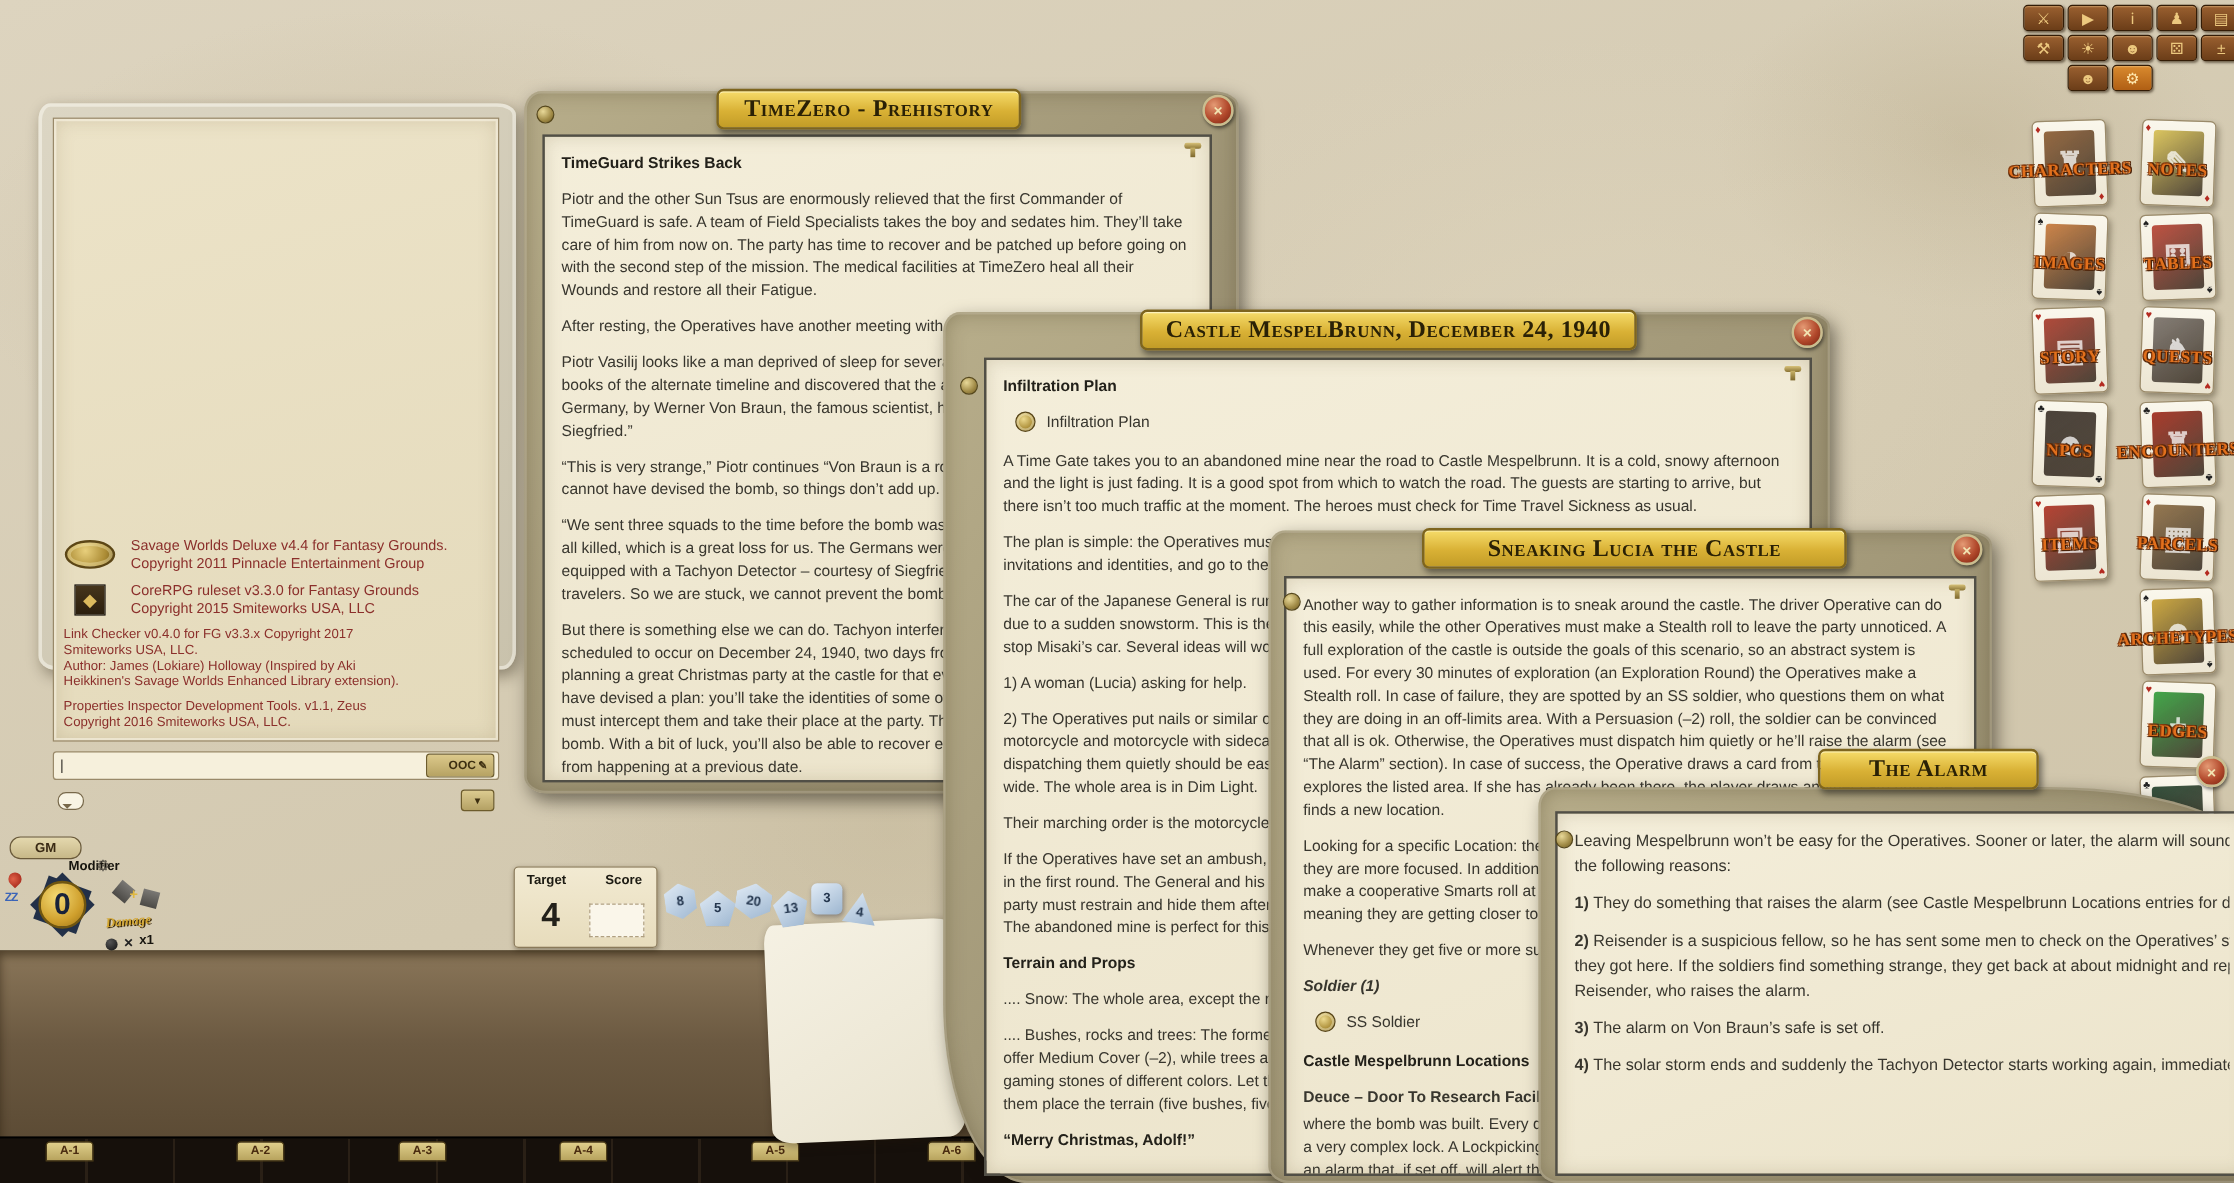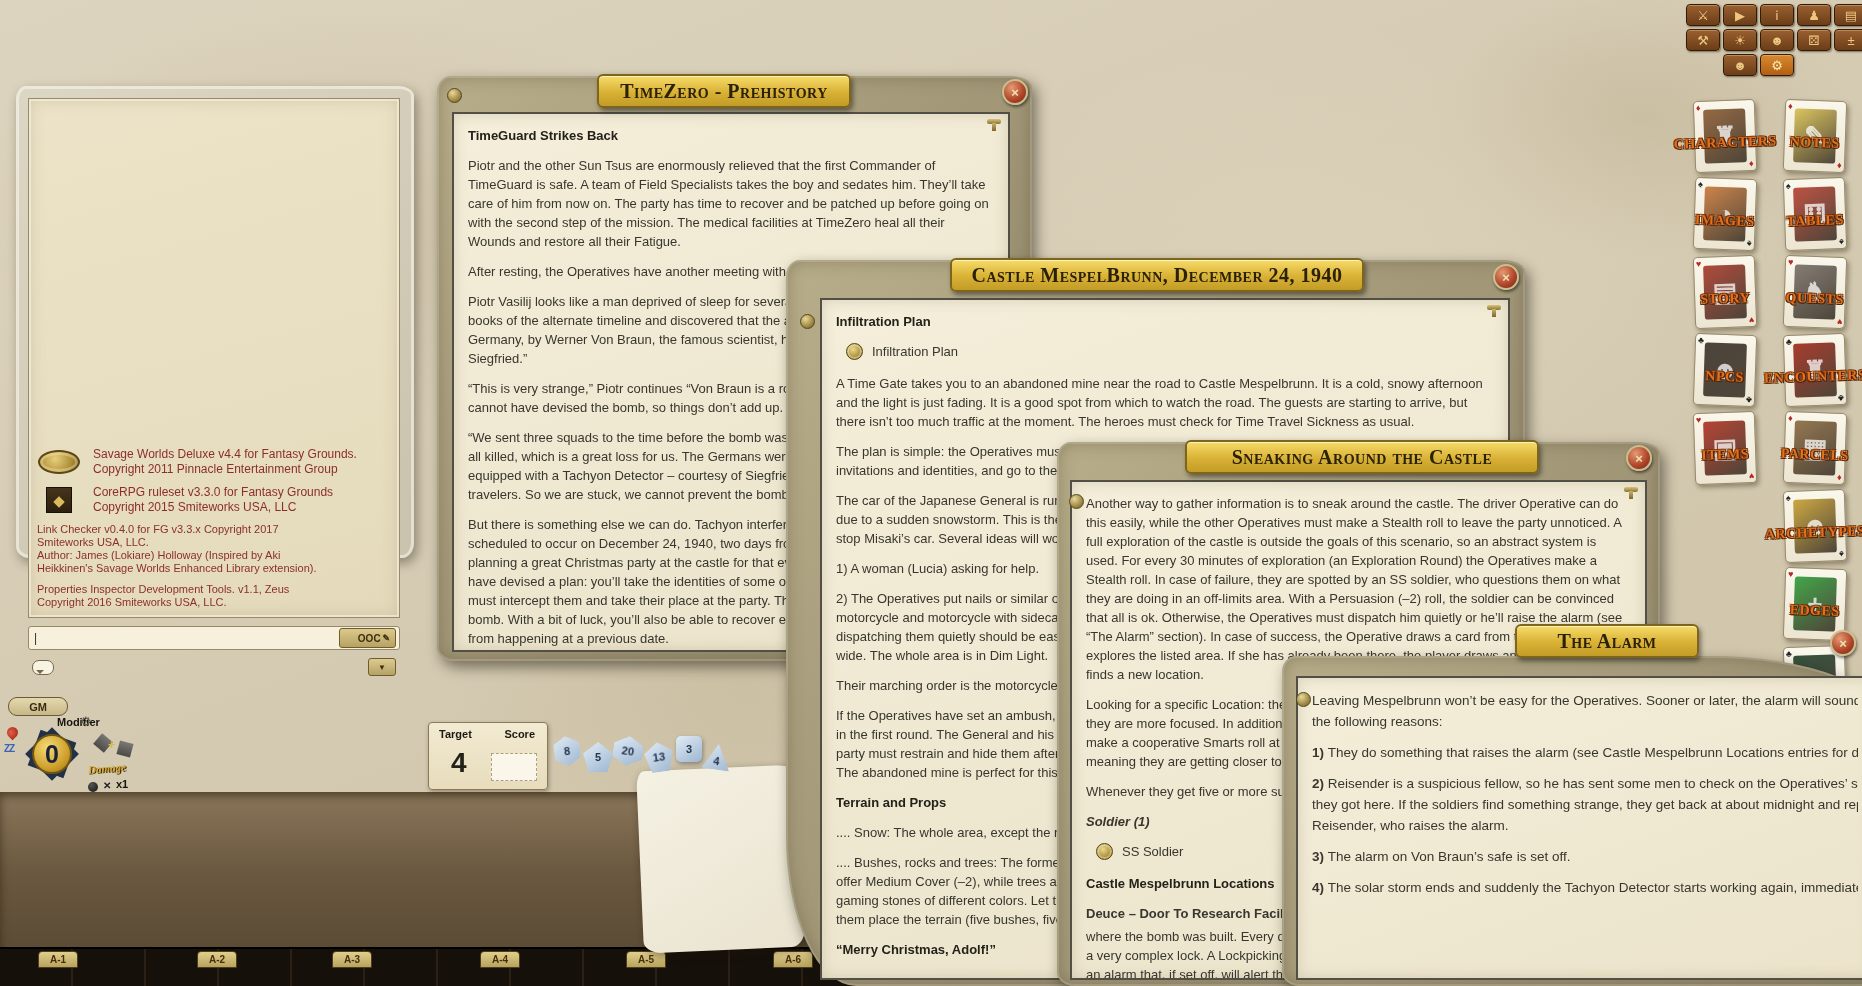--- a/index.html
+++ b/index.html
@@ -23,7 +23,7 @@
     background:linear-gradient(150deg,#f5f1e3,#e9e3cf);border-radius:8px 22px 14px 18px/16px 10px 20px 12px;
     box-shadow:2px 3px 8px rgba(30,20,8,.45);}
   
-  #chatwin{position:absolute;left:16px;top:86px;width:398px;height:472px;z-index:4;
+  #chatwin{position:absolute;left:32px;top:86px;width:398px;height:472px;z-index:4;
     background:linear-gradient(140deg,#dcd6c4,#c9c2ac);border-radius:10px 16px 12px 14px/14px 10px 16px 12px;
     box-shadow:3px 5px 12px rgba(30,22,8,.4), inset 0 0 0 3px rgba(250,248,238,.55);}
   #chatpaper{position:absolute;left:12px;top:12px;width:372px;height:520px;display:flex;flex-direction:column;justify-content:flex-end;

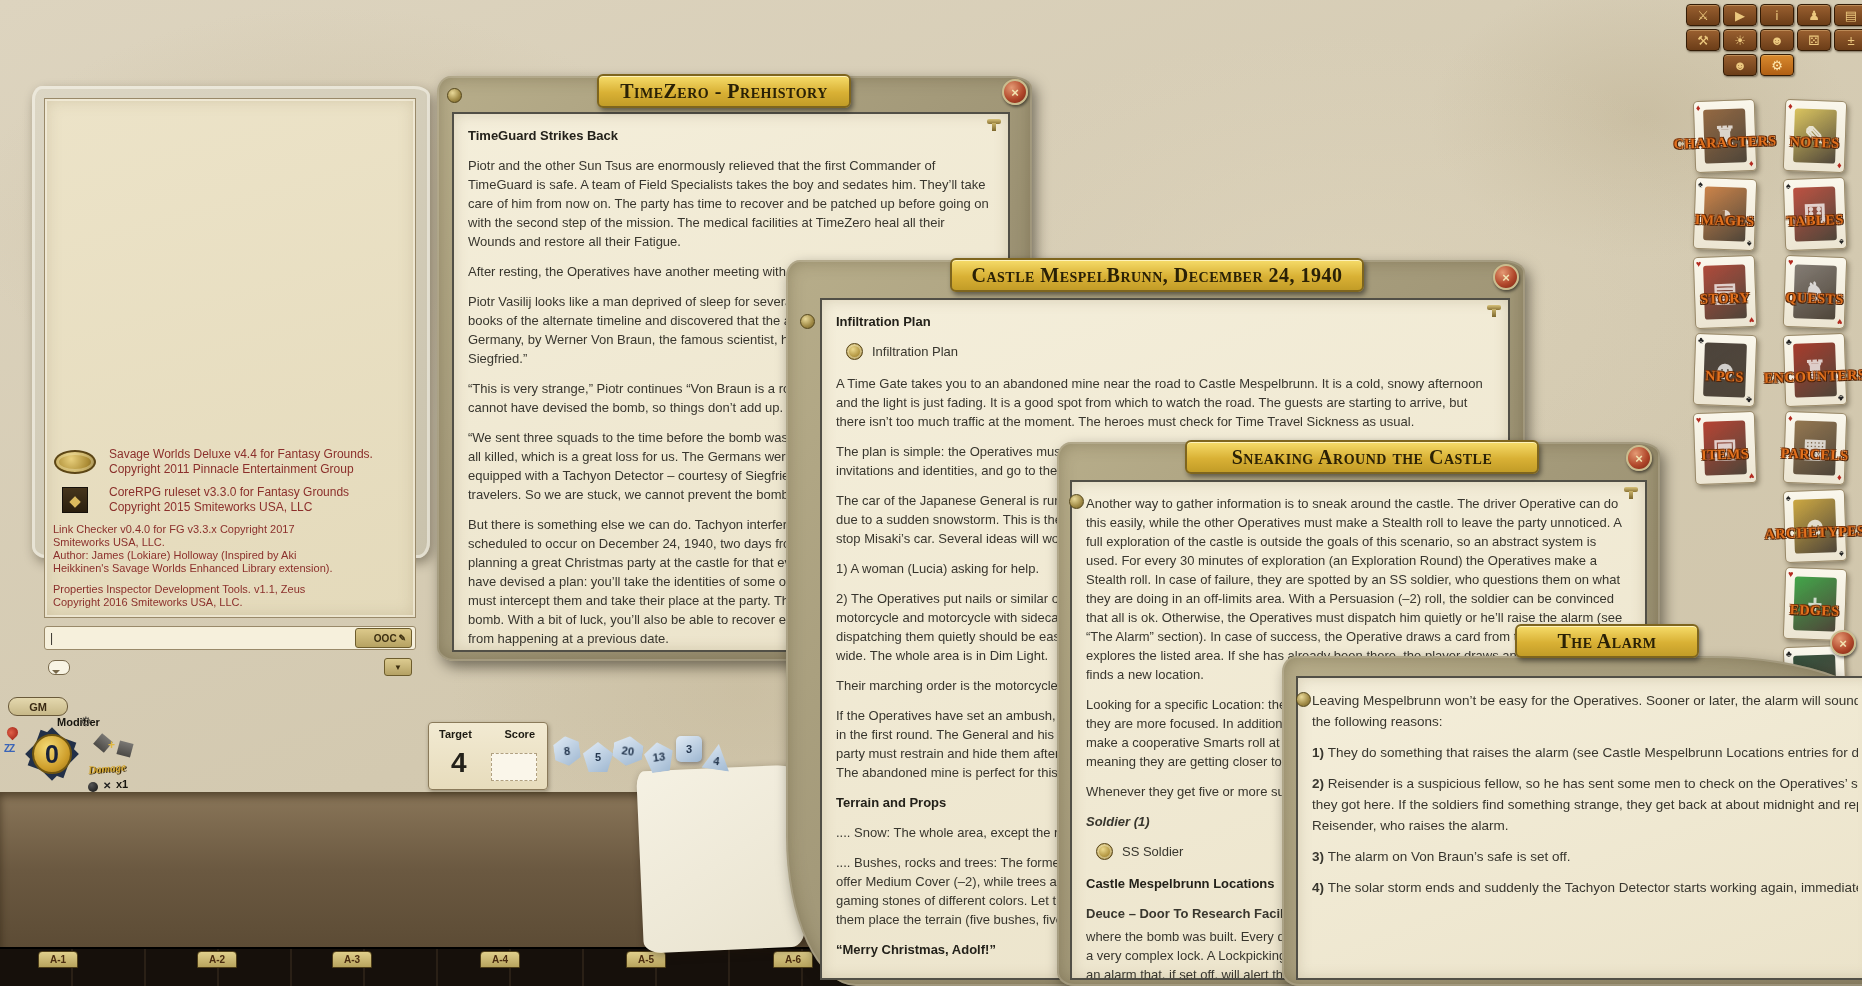--- a/index.html
+++ b/index.html
@@ -284,7 +284,7 @@
 
   <div id="win-sneaking" class="win">
     <span class="pin" style="left:12px;top:52px;"></span>
-    <div class="banner" style="left:128px;top:-2px;width:350px;">Sneaking Around the Castle</div>
+    <div class="banner" style="left:128px;top:-2px;width:350px;">Sneaking Lucia the Castle</div>
     <div class="closebtn" style="right:8px;top:3px;">×</div>
     <div id="paper-sneaking" class="paper">
       <span class="tap"></span>

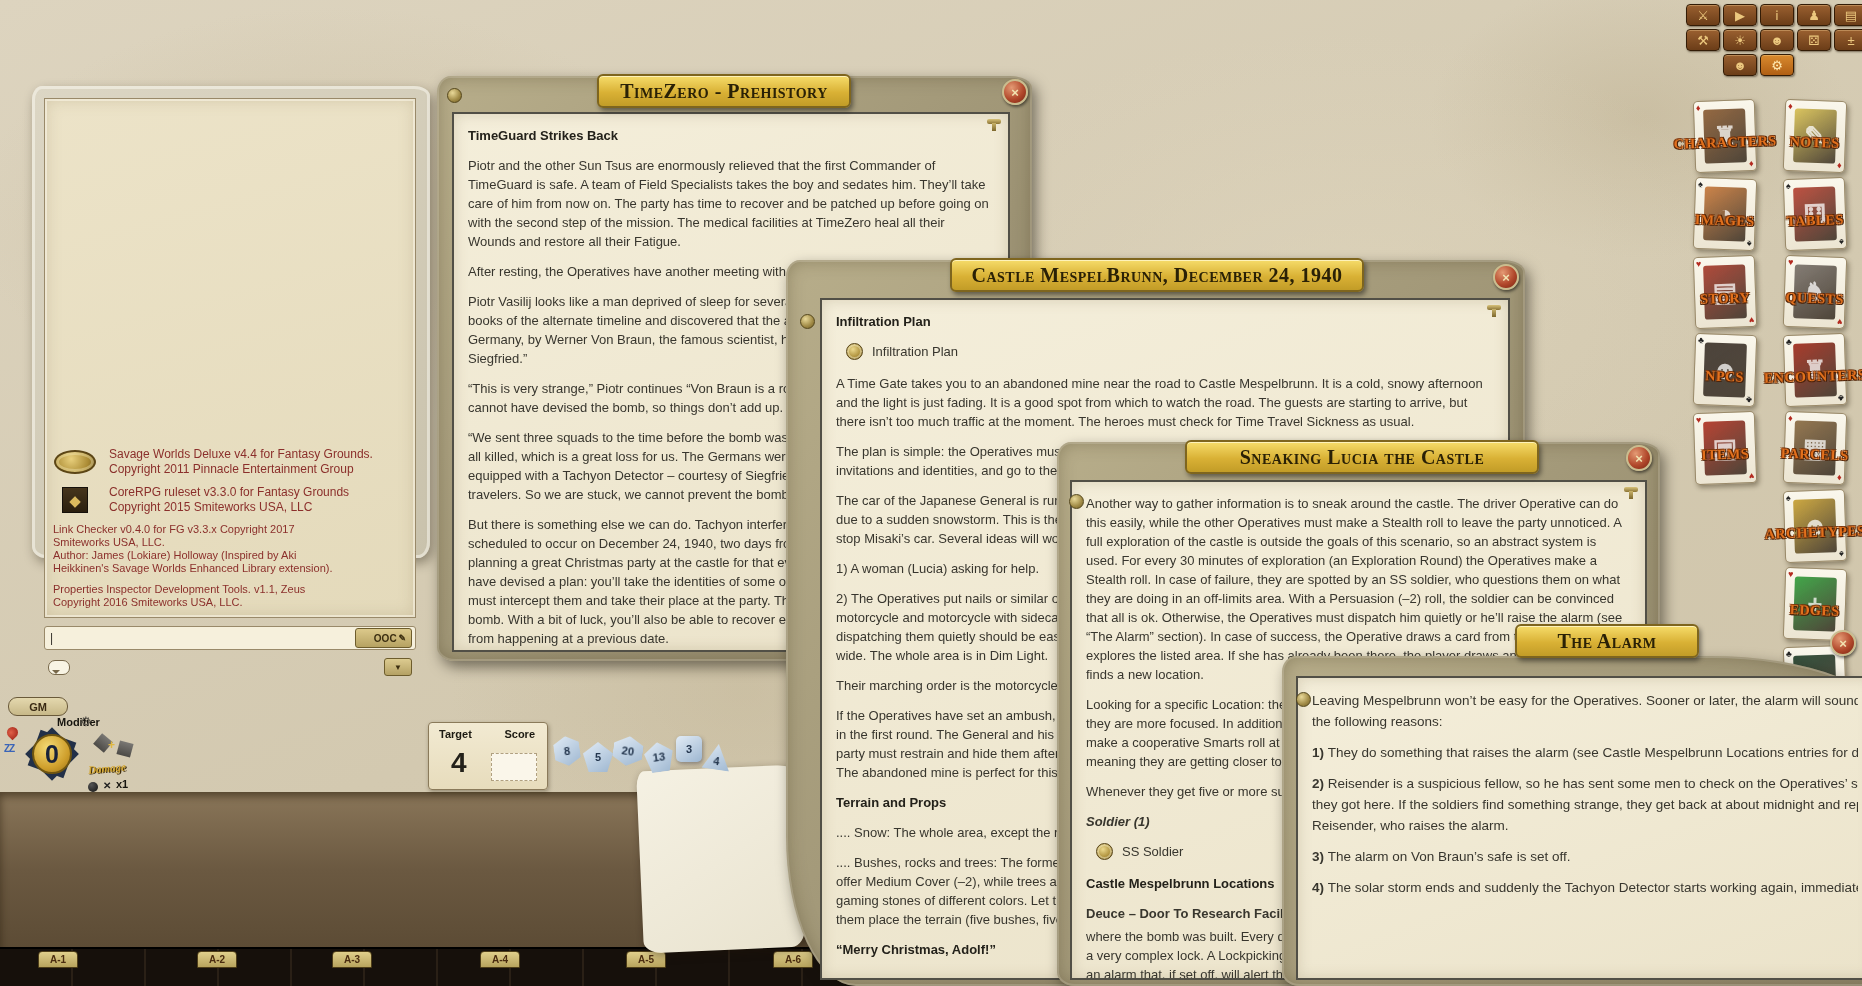--- a/index.html
+++ b/index.html
@@ -122,7 +122,7 @@
       <div class="hottab" style="left: 38px;">A-1</div>
       <div class="hottab" style="left: 185px; margin-left: 12px;">A-2</div>
       <div class="hottab" style="left: 332px;">A-3</div>
-      <div class="hottab" style="left: 480px;">A-4</div>
+      <div class="hottab" style="left: 466px;">A-4</div>
       <div class="hottab" style="left: 626px;">A-5</div>
       <div class="hottab" style="left: 773px;">A-6</div>
     </div>

